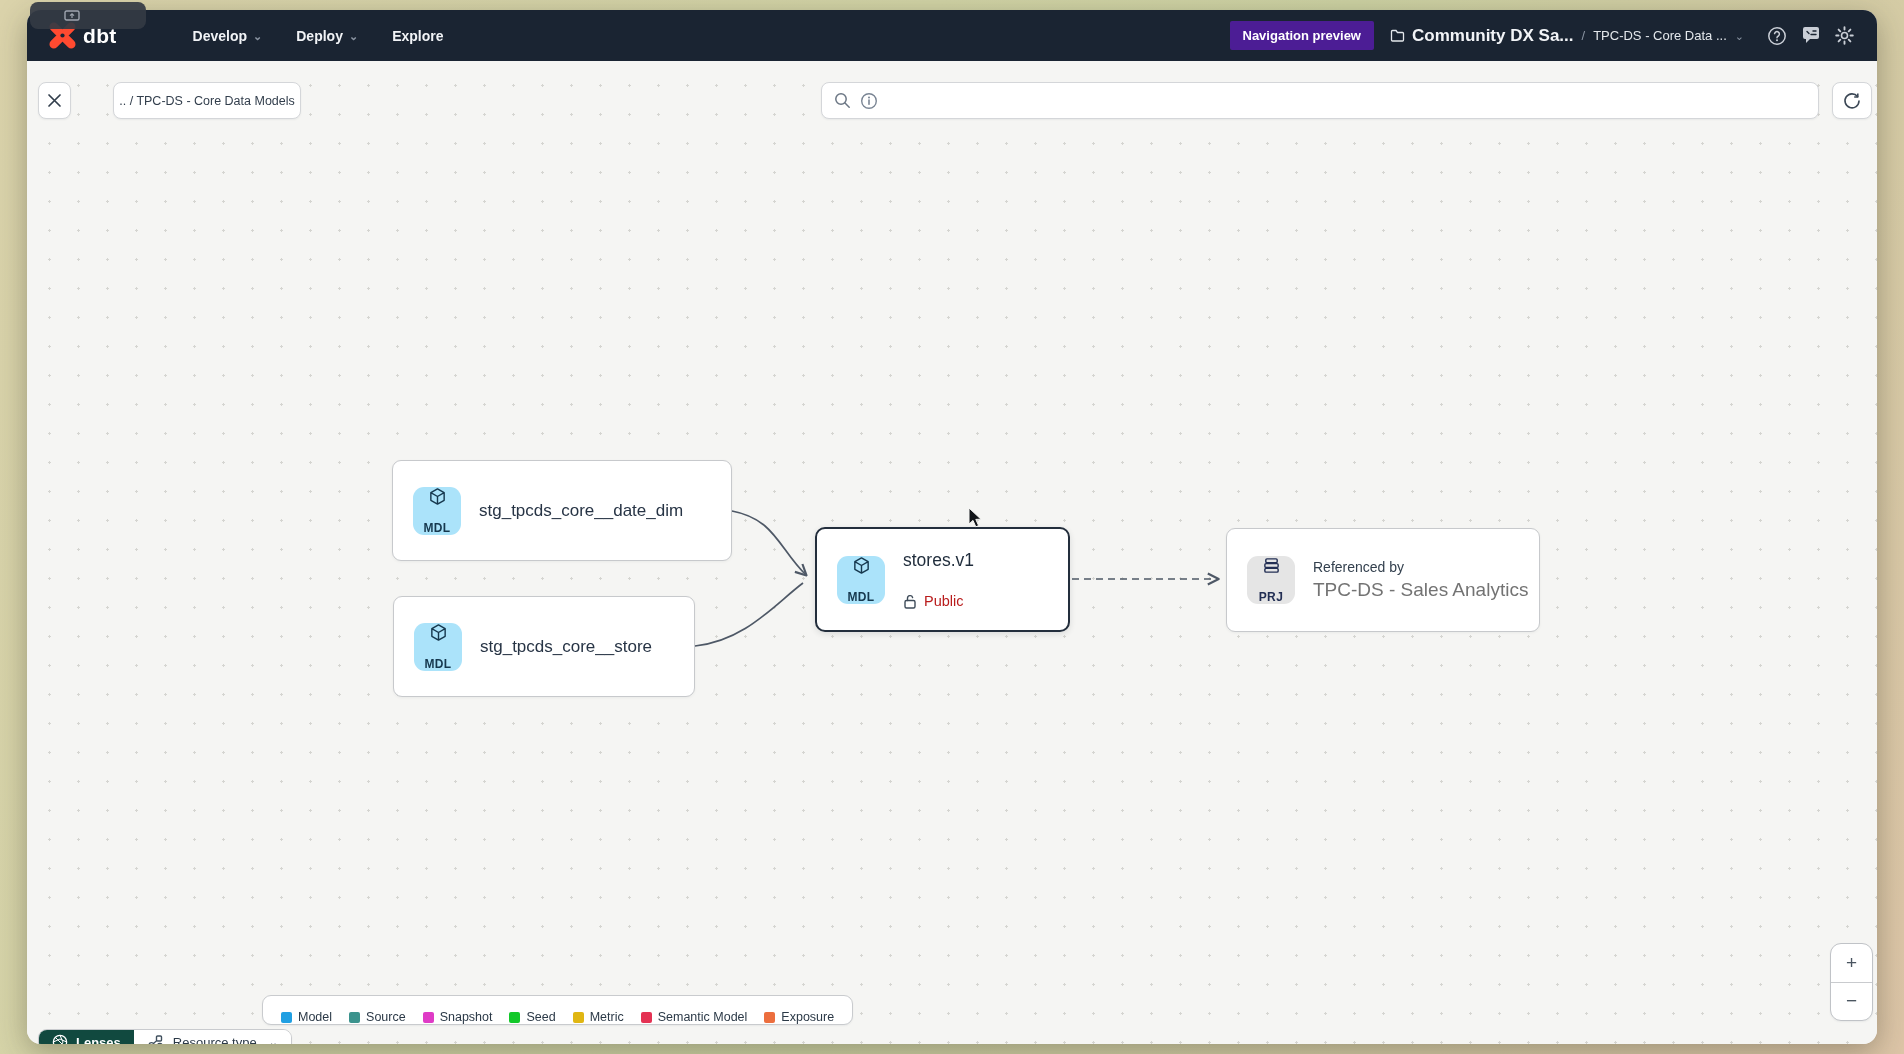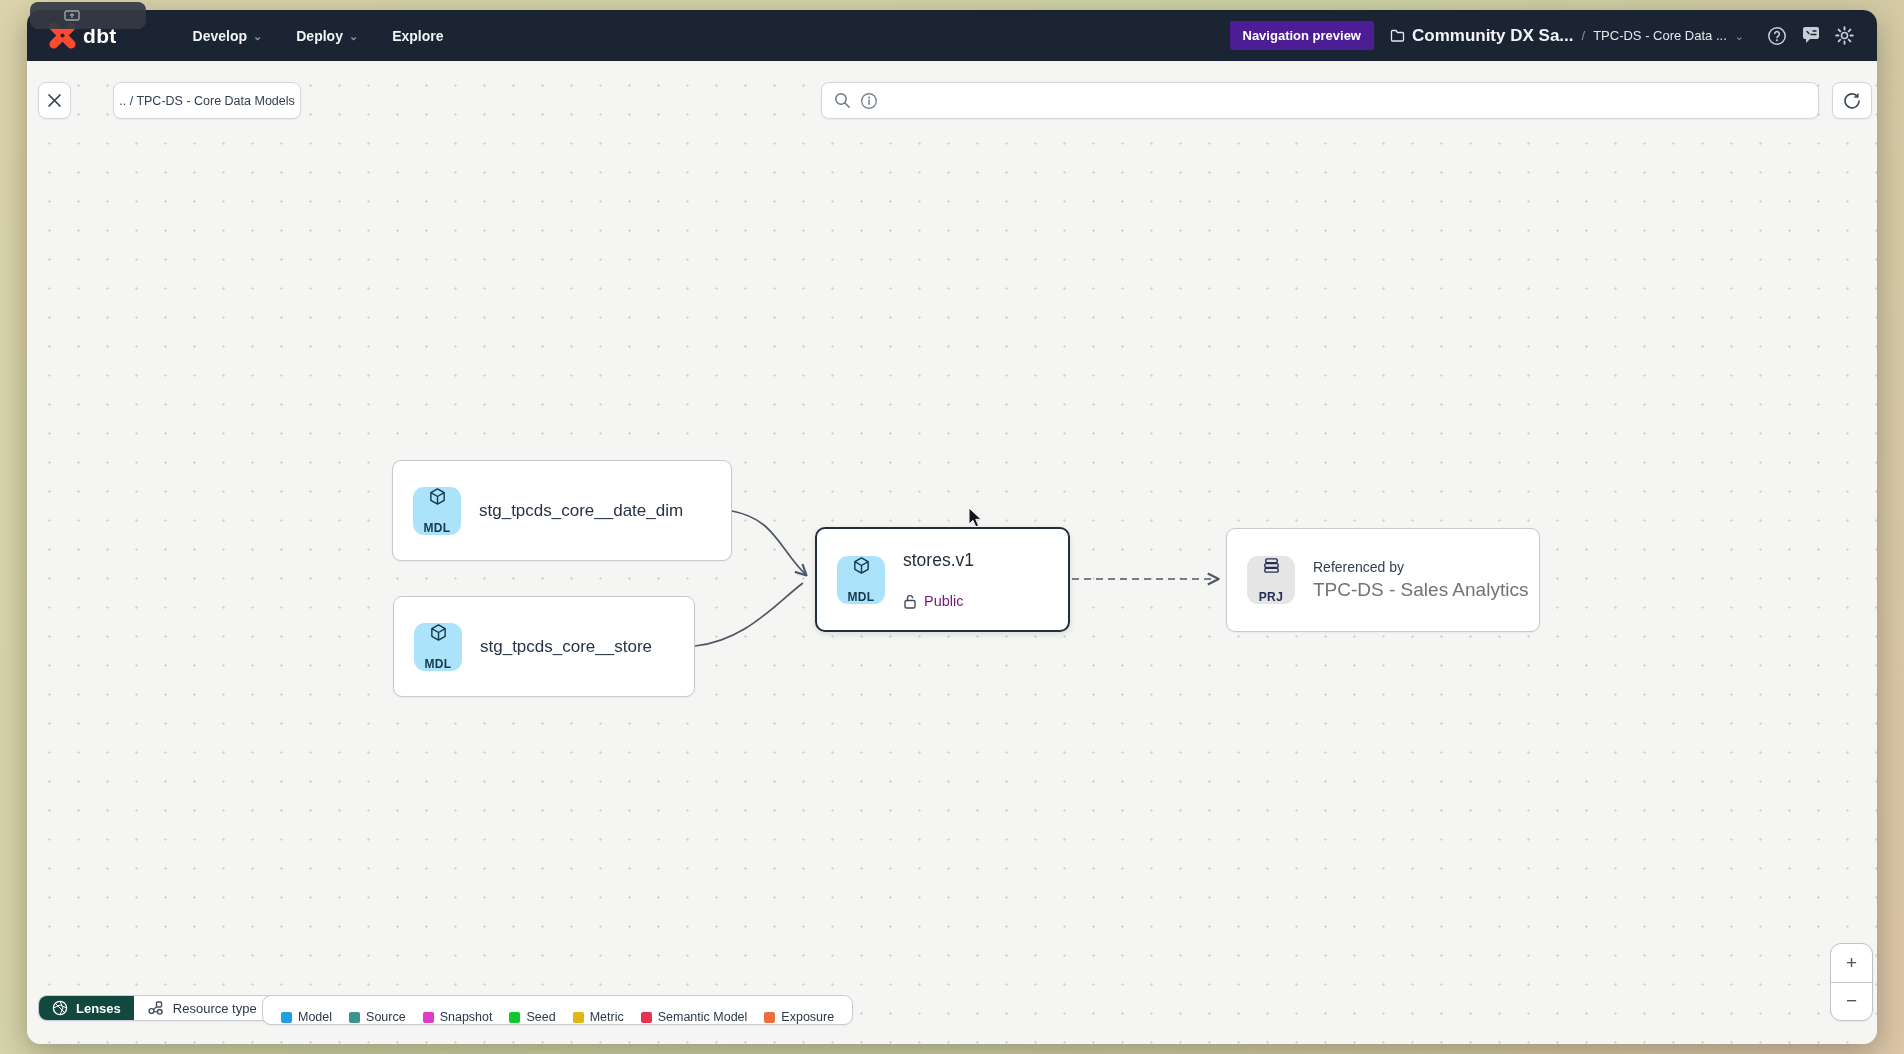--- a/index.html
+++ b/index.html
@@ -81,7 +81,7 @@
   .res-badge-label{ font-size:12px; font-weight:bold; letter-spacing:.4px; }
   .node-title{ font-size:17px; color:#273445; white-space:nowrap; }
   .node-title-lg{ font-size:17.5px; color:#1f2c3b; }
-  .node-sub{ display:flex; align-items:center; gap:7px; margin-top:22px; font-size:14.5px; color:#701a75; }
+  .node-sub{ display:flex; align-items:center; gap:7px; margin-top:22px; font-size:14.5px; color:#b91c1c; }
   .prj-kicker{ font-size:14px; color:#33404e; }
   .prj-title{ font-size:19px; color:#737373; margin-top:4px; white-space:nowrap; }
   

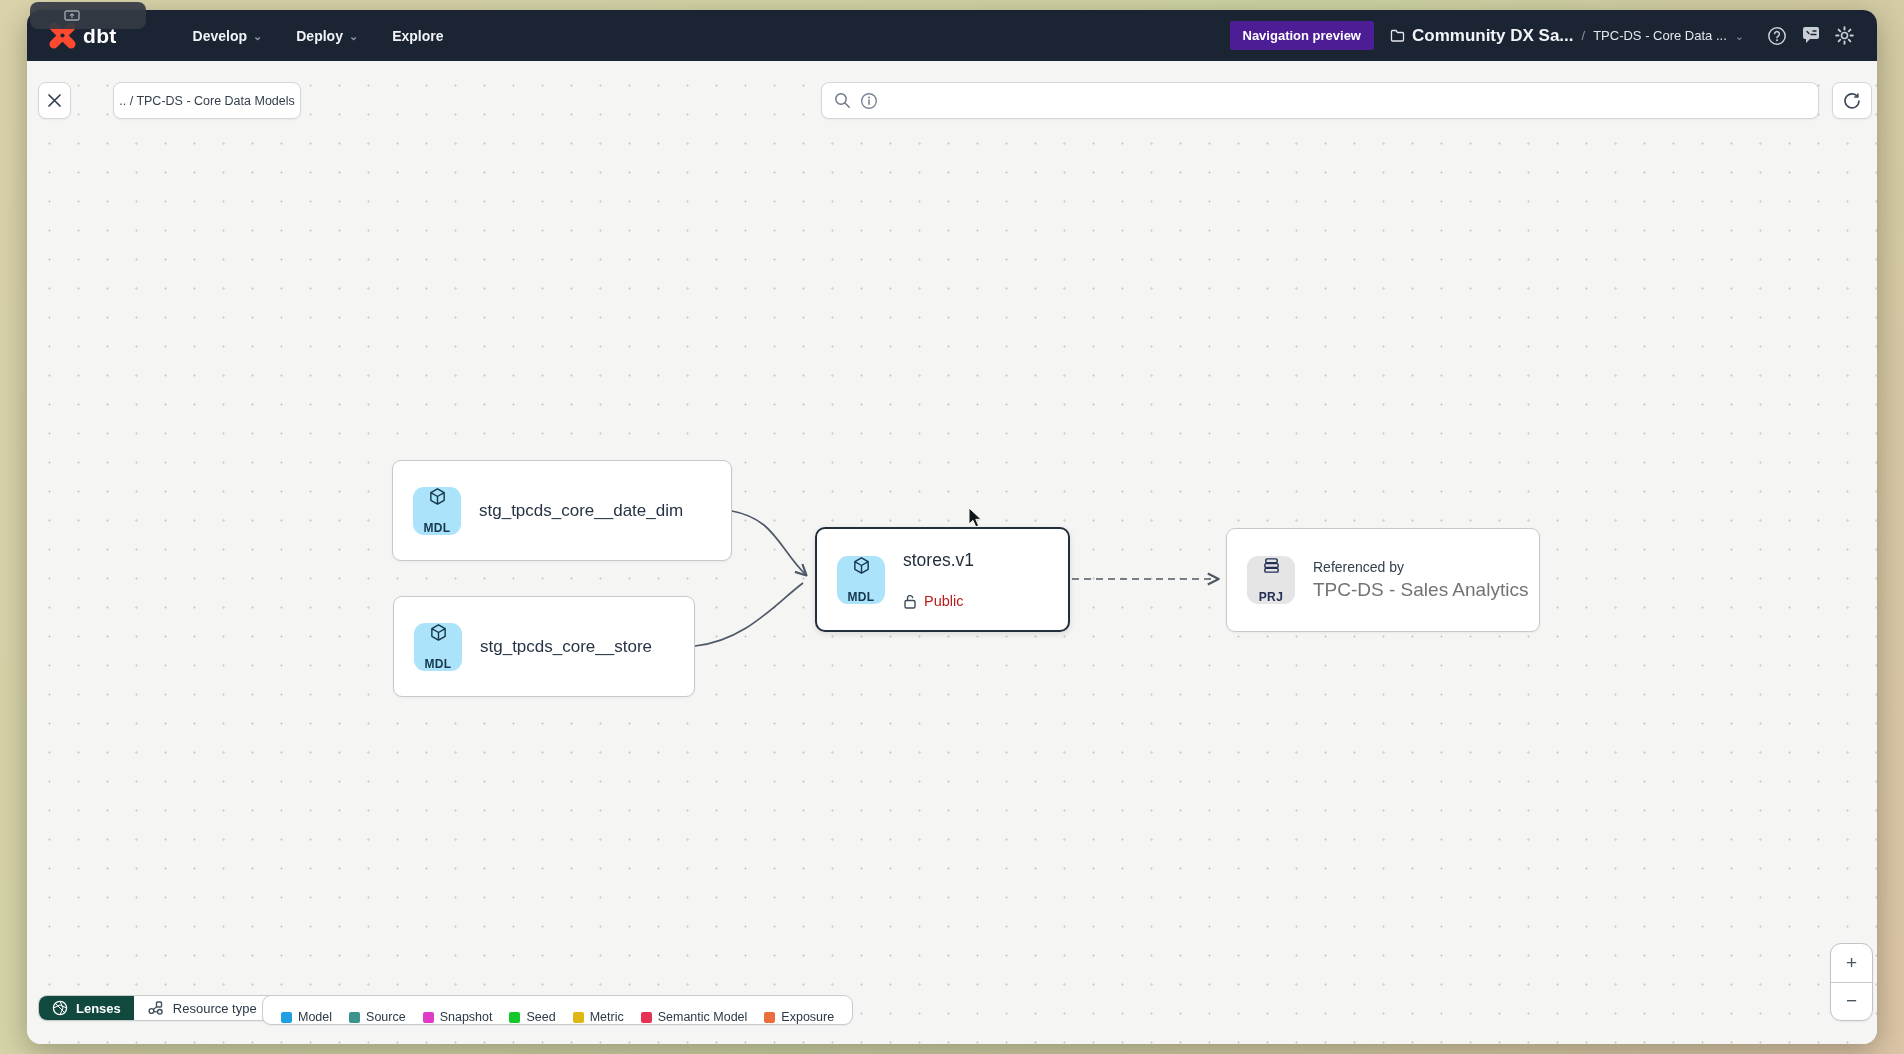--- a/index.html
+++ b/index.html
@@ -86,7 +86,7 @@
   .prj-title{ font-size:19px; color:#737373; margin-top:4px; white-space:nowrap; }
   
   .lens-group{
-    position:absolute; left:11px; top:934px; height:26px; display:flex;
+    position:absolute; left:11px; top:968px; height:26px; display:flex;
     border:1px solid #c9cbce; border-radius:9px; overflow:hidden; background:#fff;
     box-shadow:0 1px 2px rgba(25,35,45,.06);
   }

